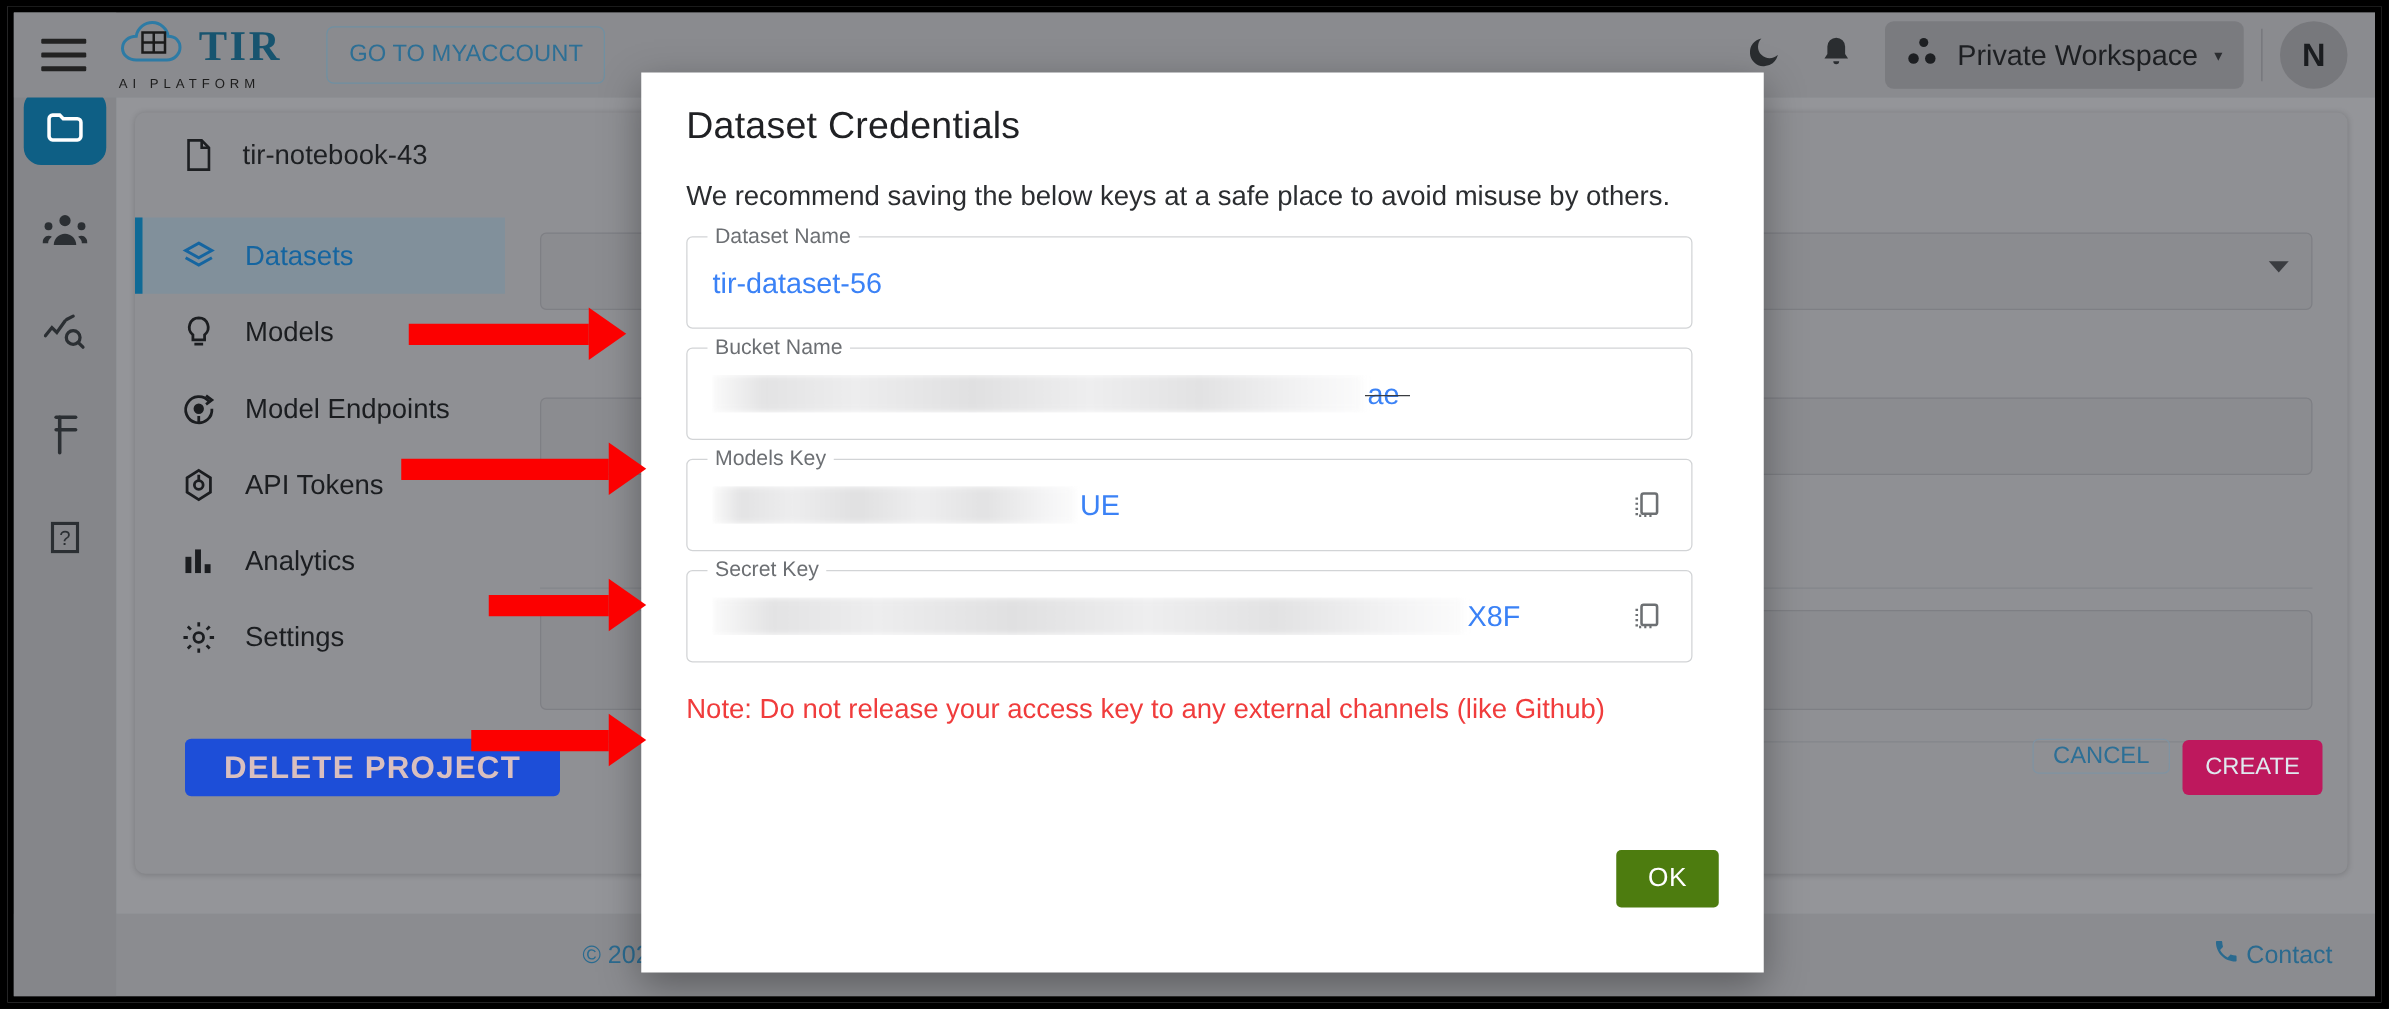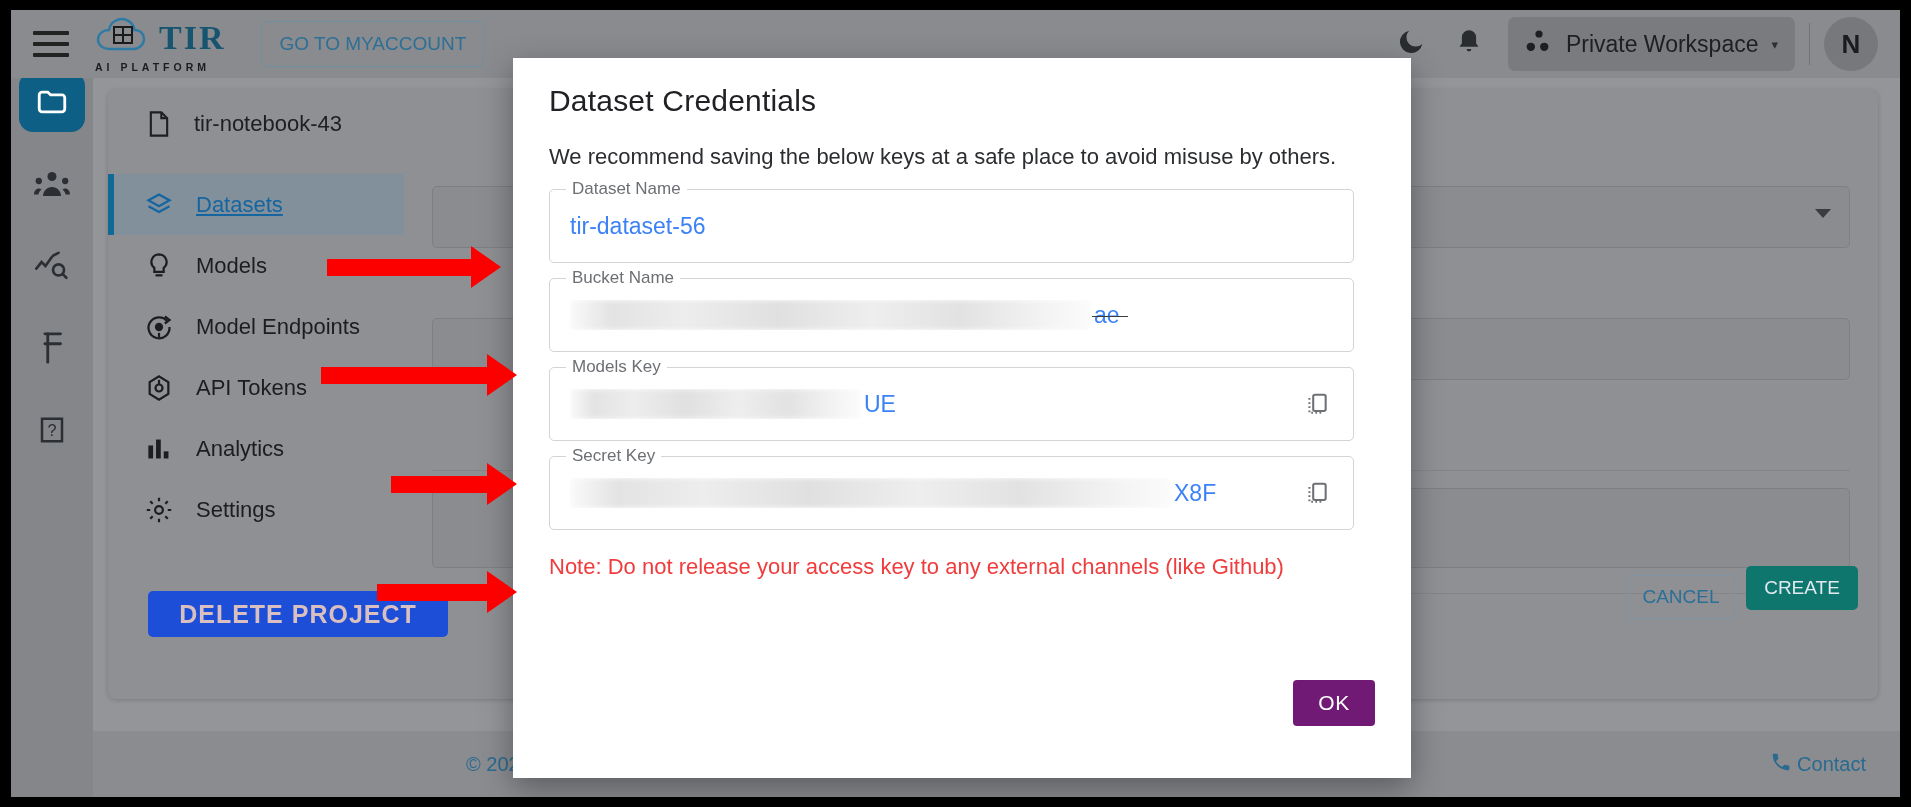--- a/index.html
+++ b/index.html
@@ -68,7 +68,7 @@
     font-size: 34px; font-weight: 700; color: #17546f; letter-spacing: 2px;
   }
   .brand-sub {
-    font-size: 10.5px; letter-spacing: 4px; color: #1c1c1c; font-weight: 700;
+    font-size: 10.5px; letter-spacing: 4px; color: #1c1c1c; font-weight: 400;
     margin-top: 1px;
   }
   .btn-myaccount {

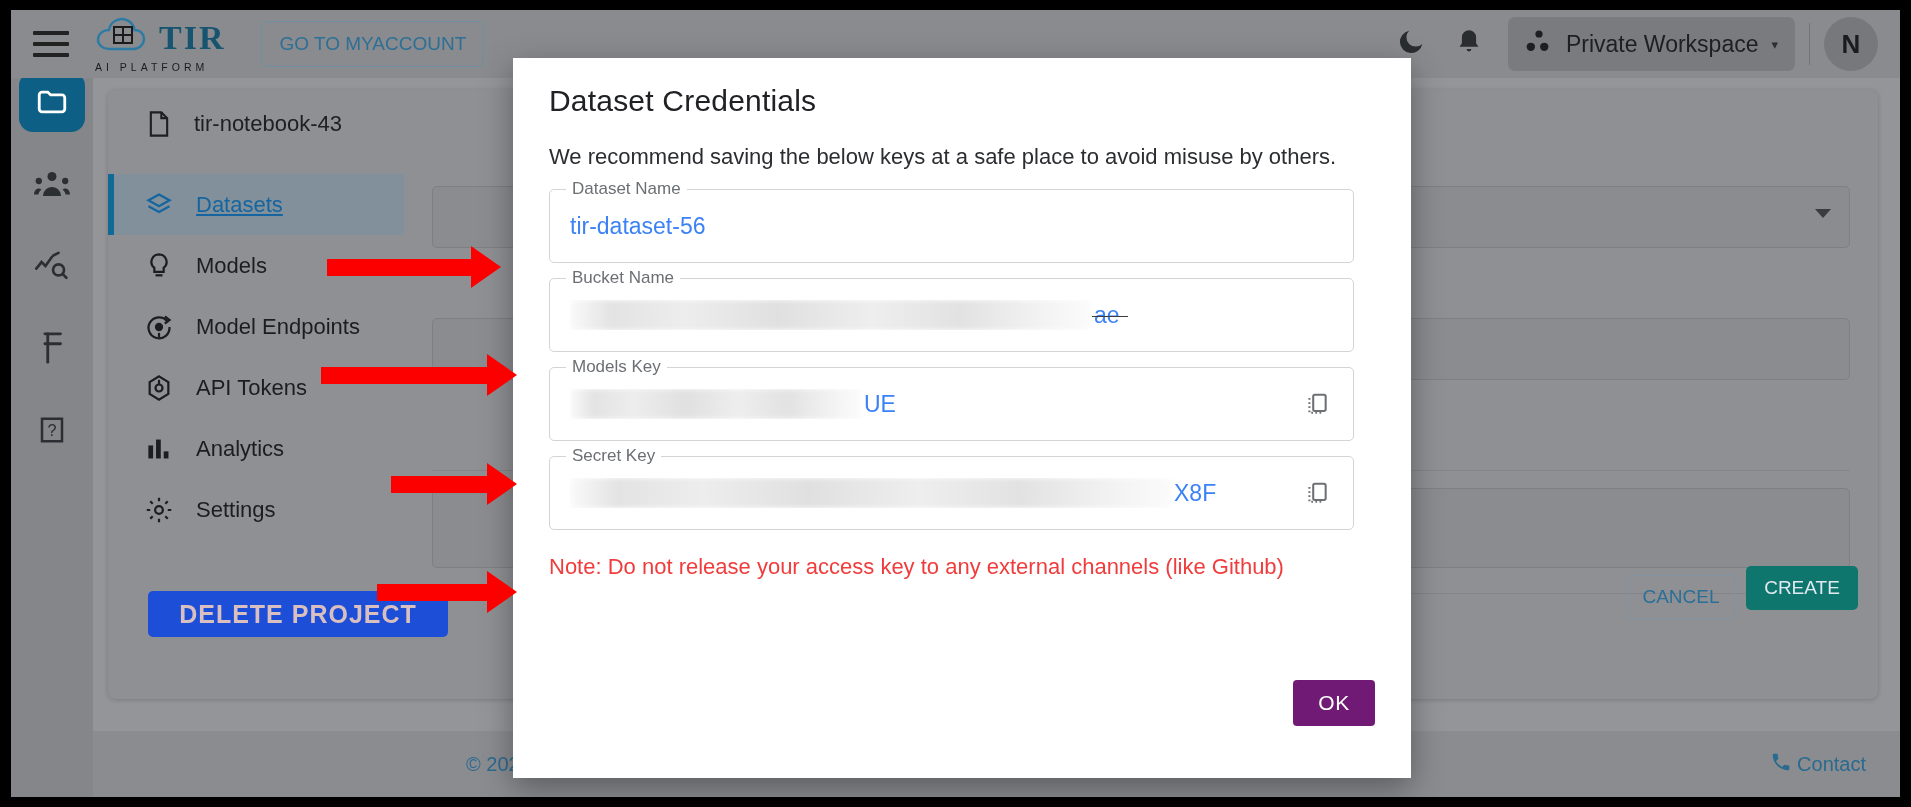--- a/index.html
+++ b/index.html
@@ -133,7 +133,6 @@
   .nav-item.active {
     background: #81909b;
     color: #1565a0;
-    text-decoration: underline;
   }
   .nav-item.active::before {
     content:""; position:absolute; left:0; top:0; bottom:0; width:6px; background:#0f6a96;

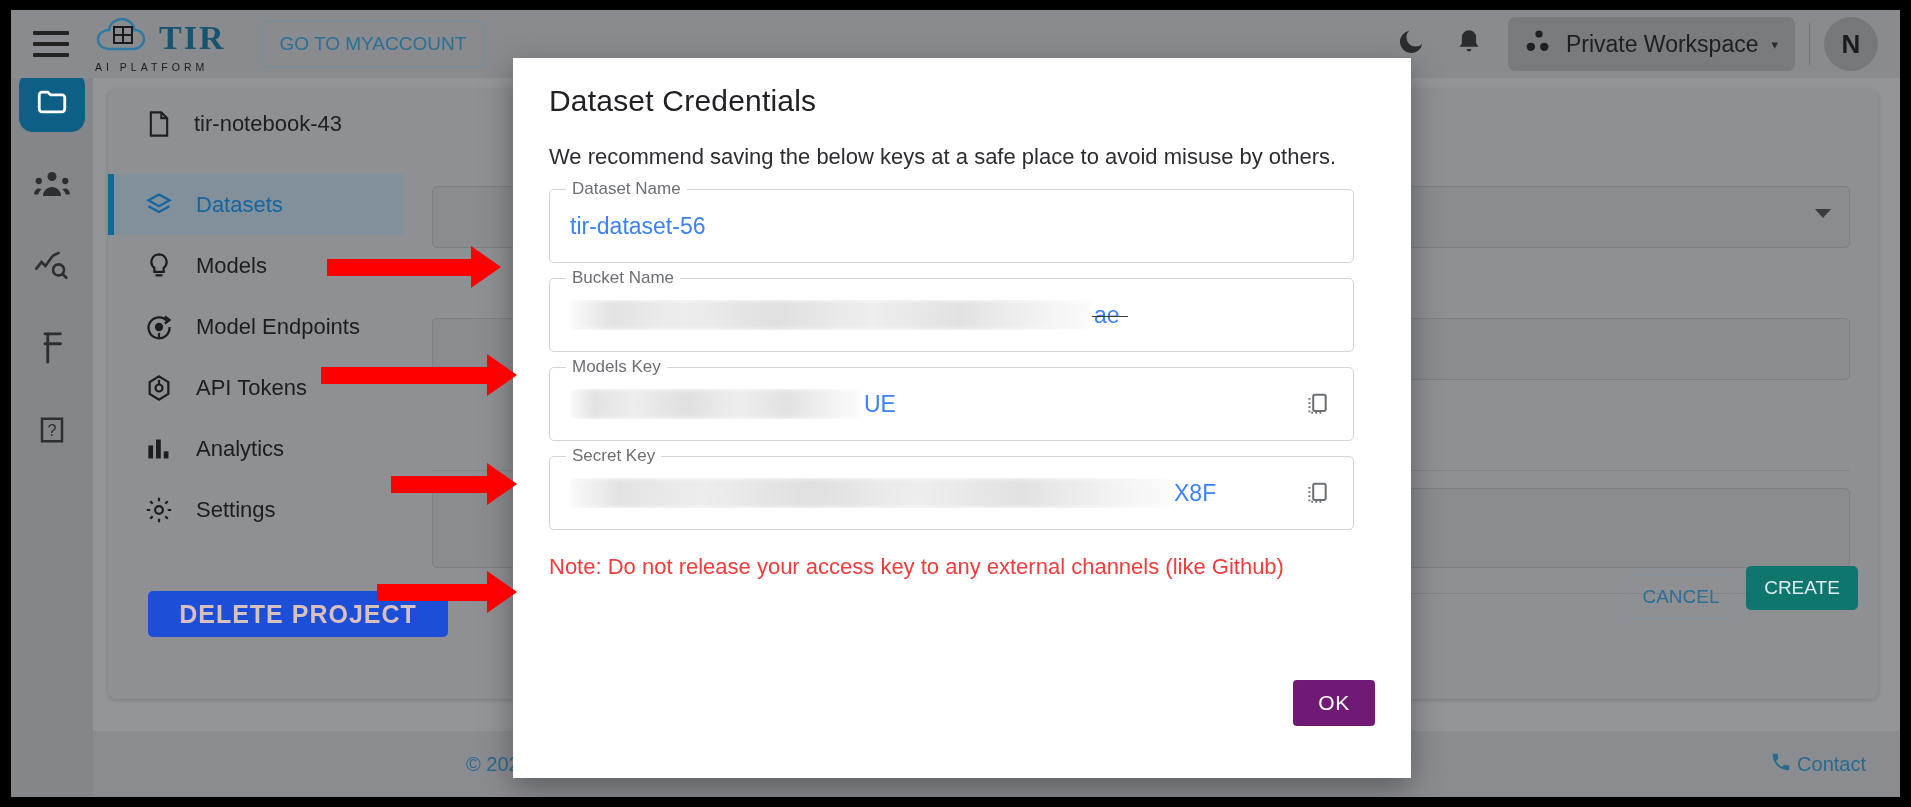--- a/index.html
+++ b/index.html
@@ -160,7 +160,7 @@
   .hr-line { position:absolute; left: 28px; right: 28px; height:1px; background:#84858a; }
   .btn-cancel {
     position:absolute; right: 142px; bottom: 80px;
-    width: 110px; height: 44px;
+    width: 110px; height: 28px;
     border: 1px solid #7f93a2; border-radius: 5px;
     background: transparent; color: #2c6f96;
     font-size: 19px;

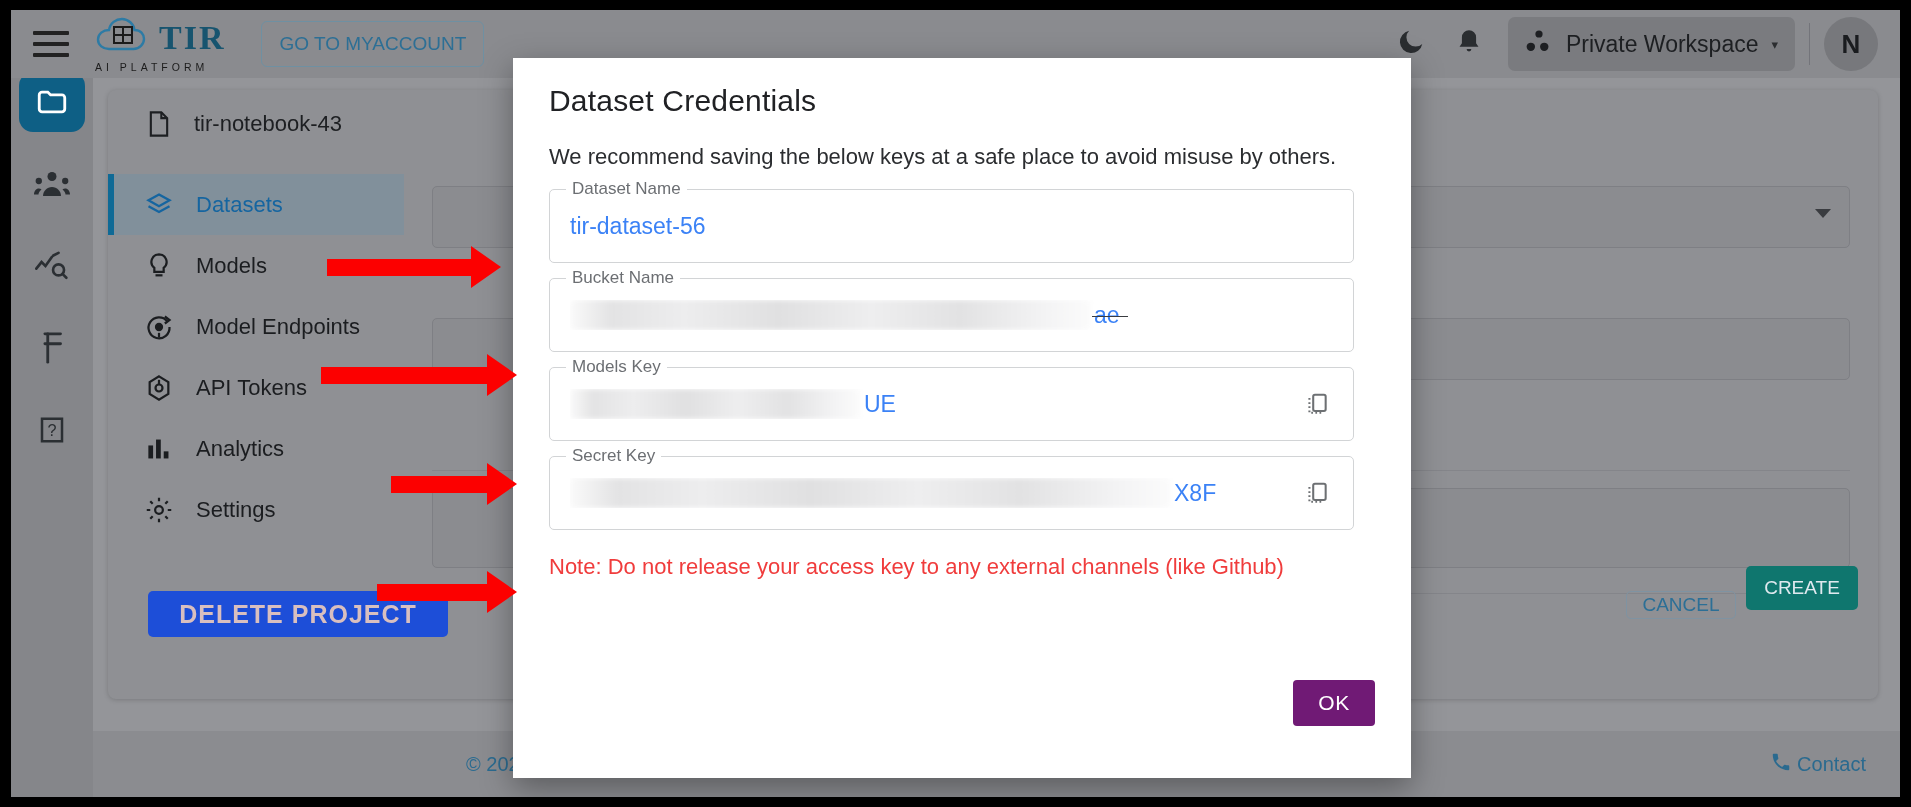--- a/index.html
+++ b/index.html
@@ -166,10 +166,10 @@
     font-size: 19px;
   }
   .btn-create {
-    position:absolute; right: 20px; bottom: 89px;
+    position:absolute; right: 20px; bottom: 63px;
     width: 112px; height: 44px;
     border: none; border-radius: 5px;
-    background: #0f766e; color:#dfe9ef;
+    background: #be185d; color:#dfe9ef;
     font-size: 19px;
   }
 

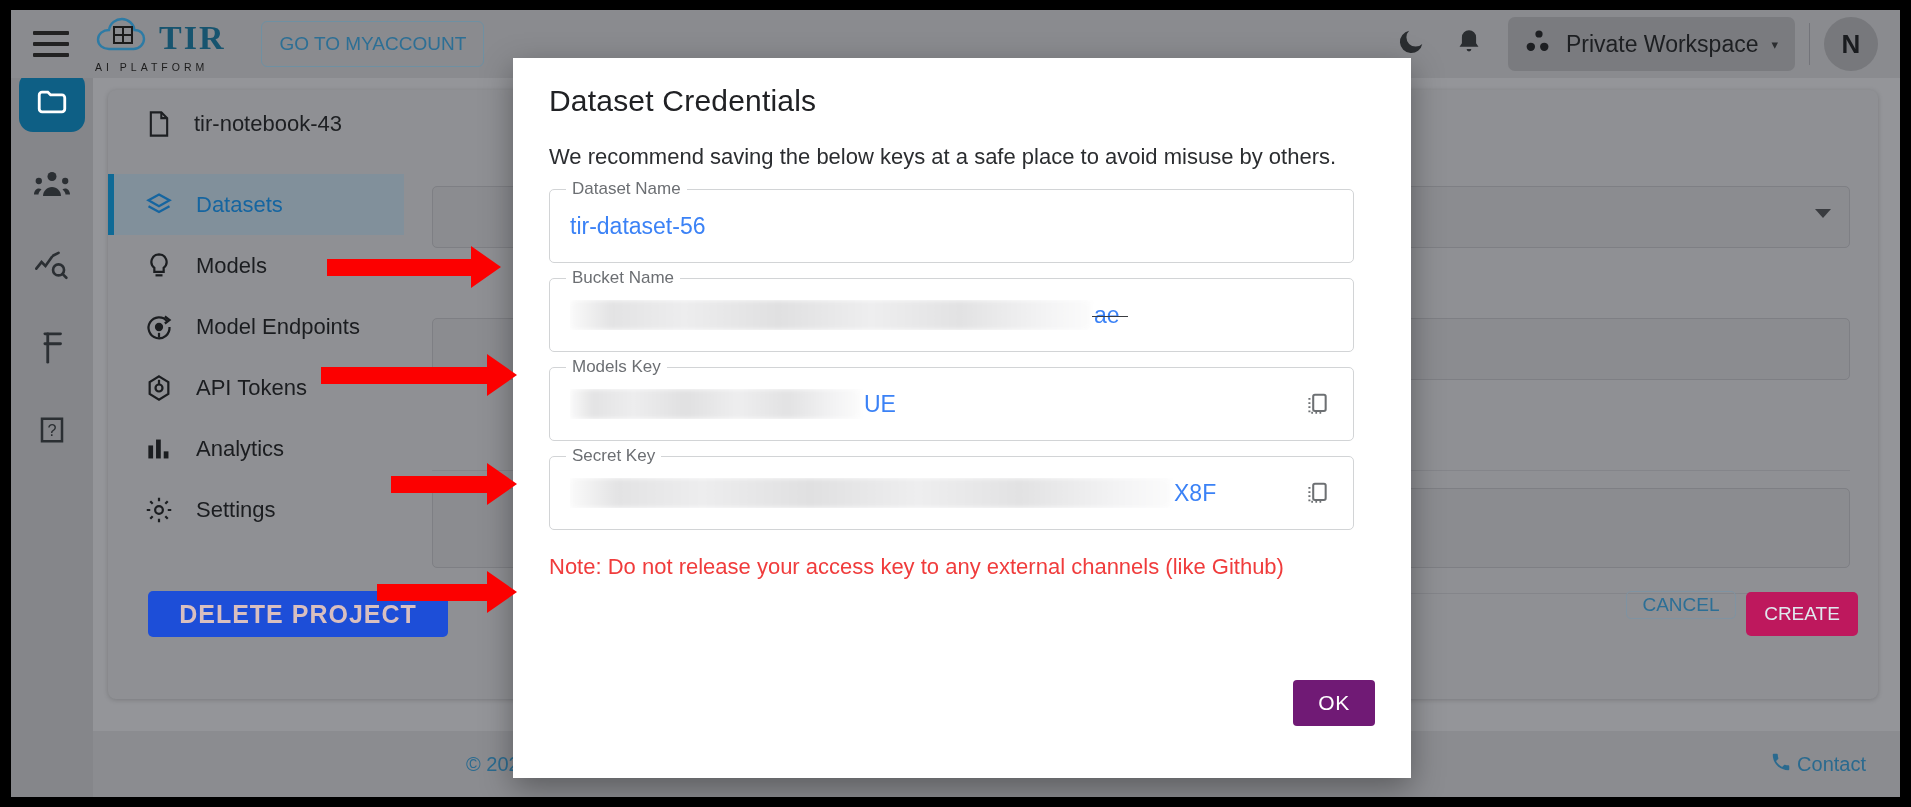--- a/index.html
+++ b/index.html
@@ -252,7 +252,7 @@
   .btn-ok {
     position:absolute; right: 36px; bottom: 52px;
     width: 82px; height: 46px;
-    background: #701a75; color:#fff;
+    background: #4d7c0f; color:#fff;
     border:none; border-radius: 4px;
     font-size: 21px; letter-spacing:.5px;
   }

